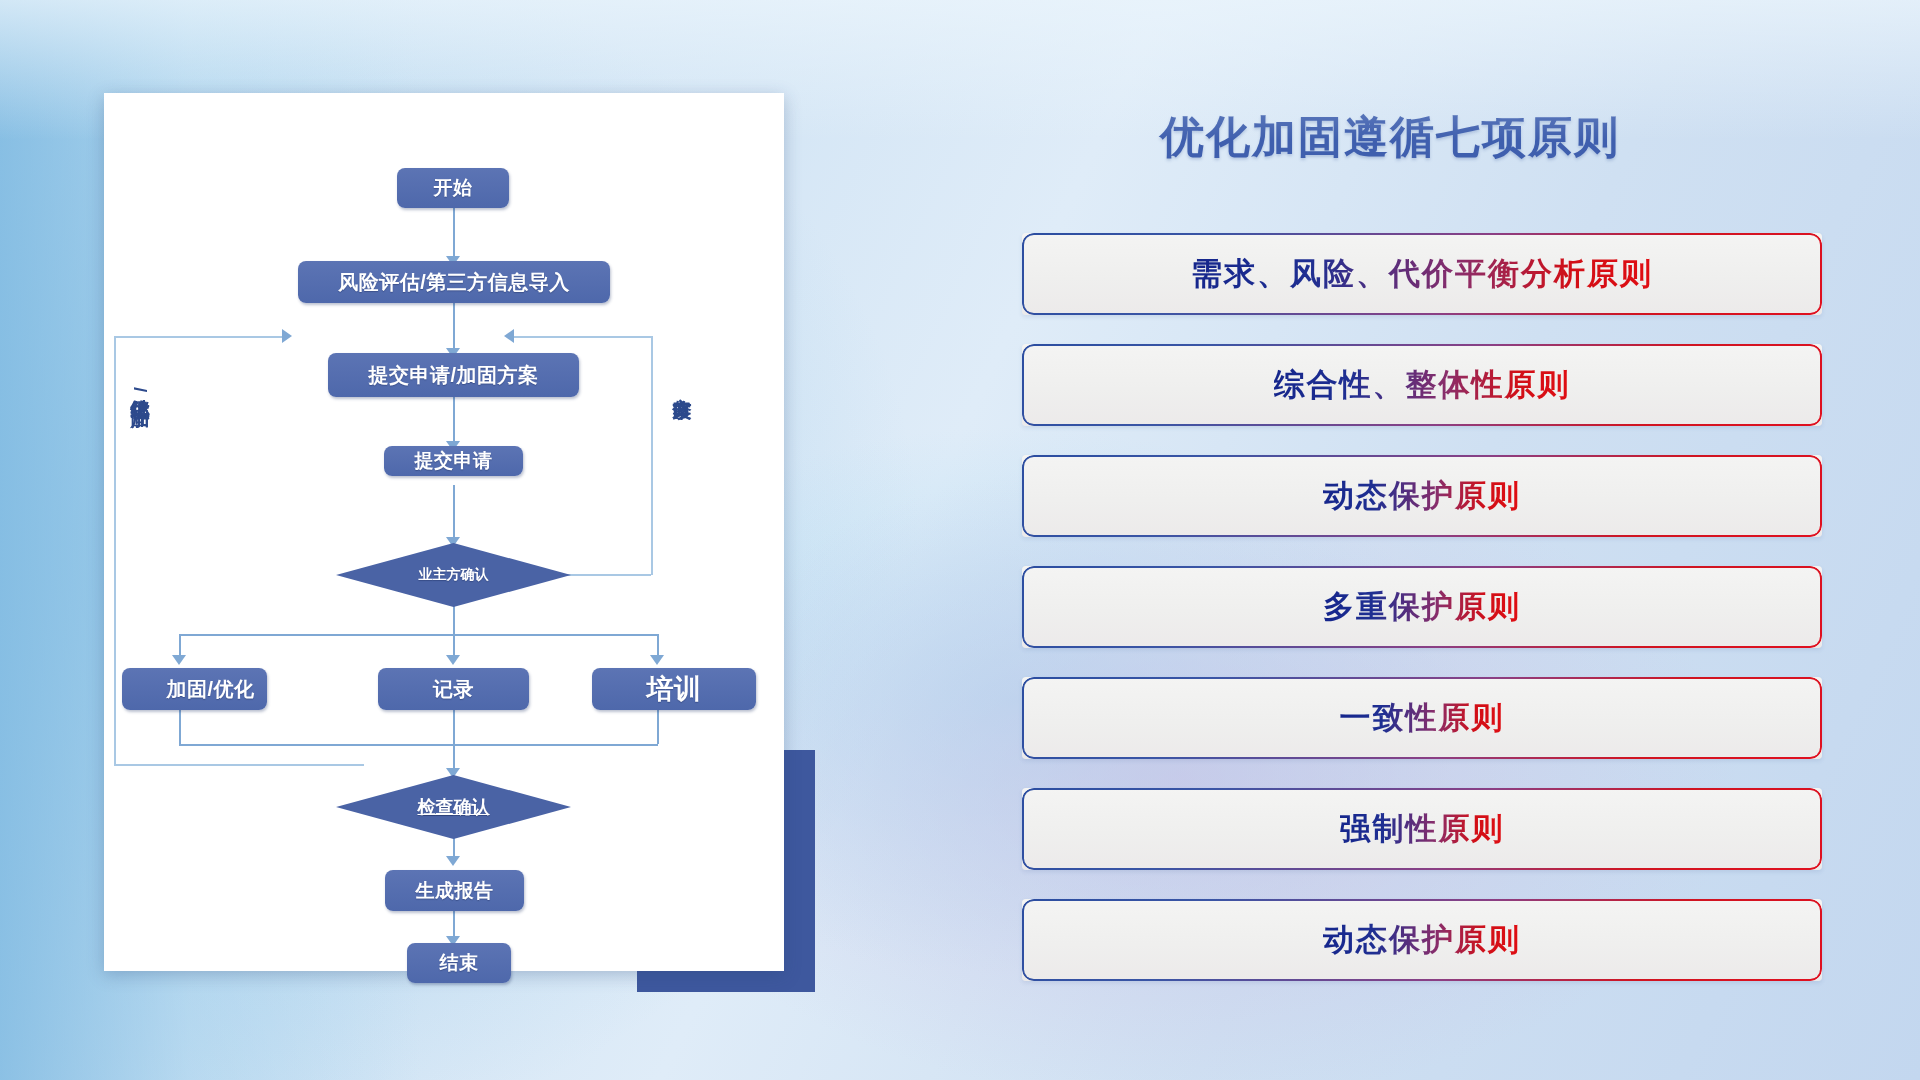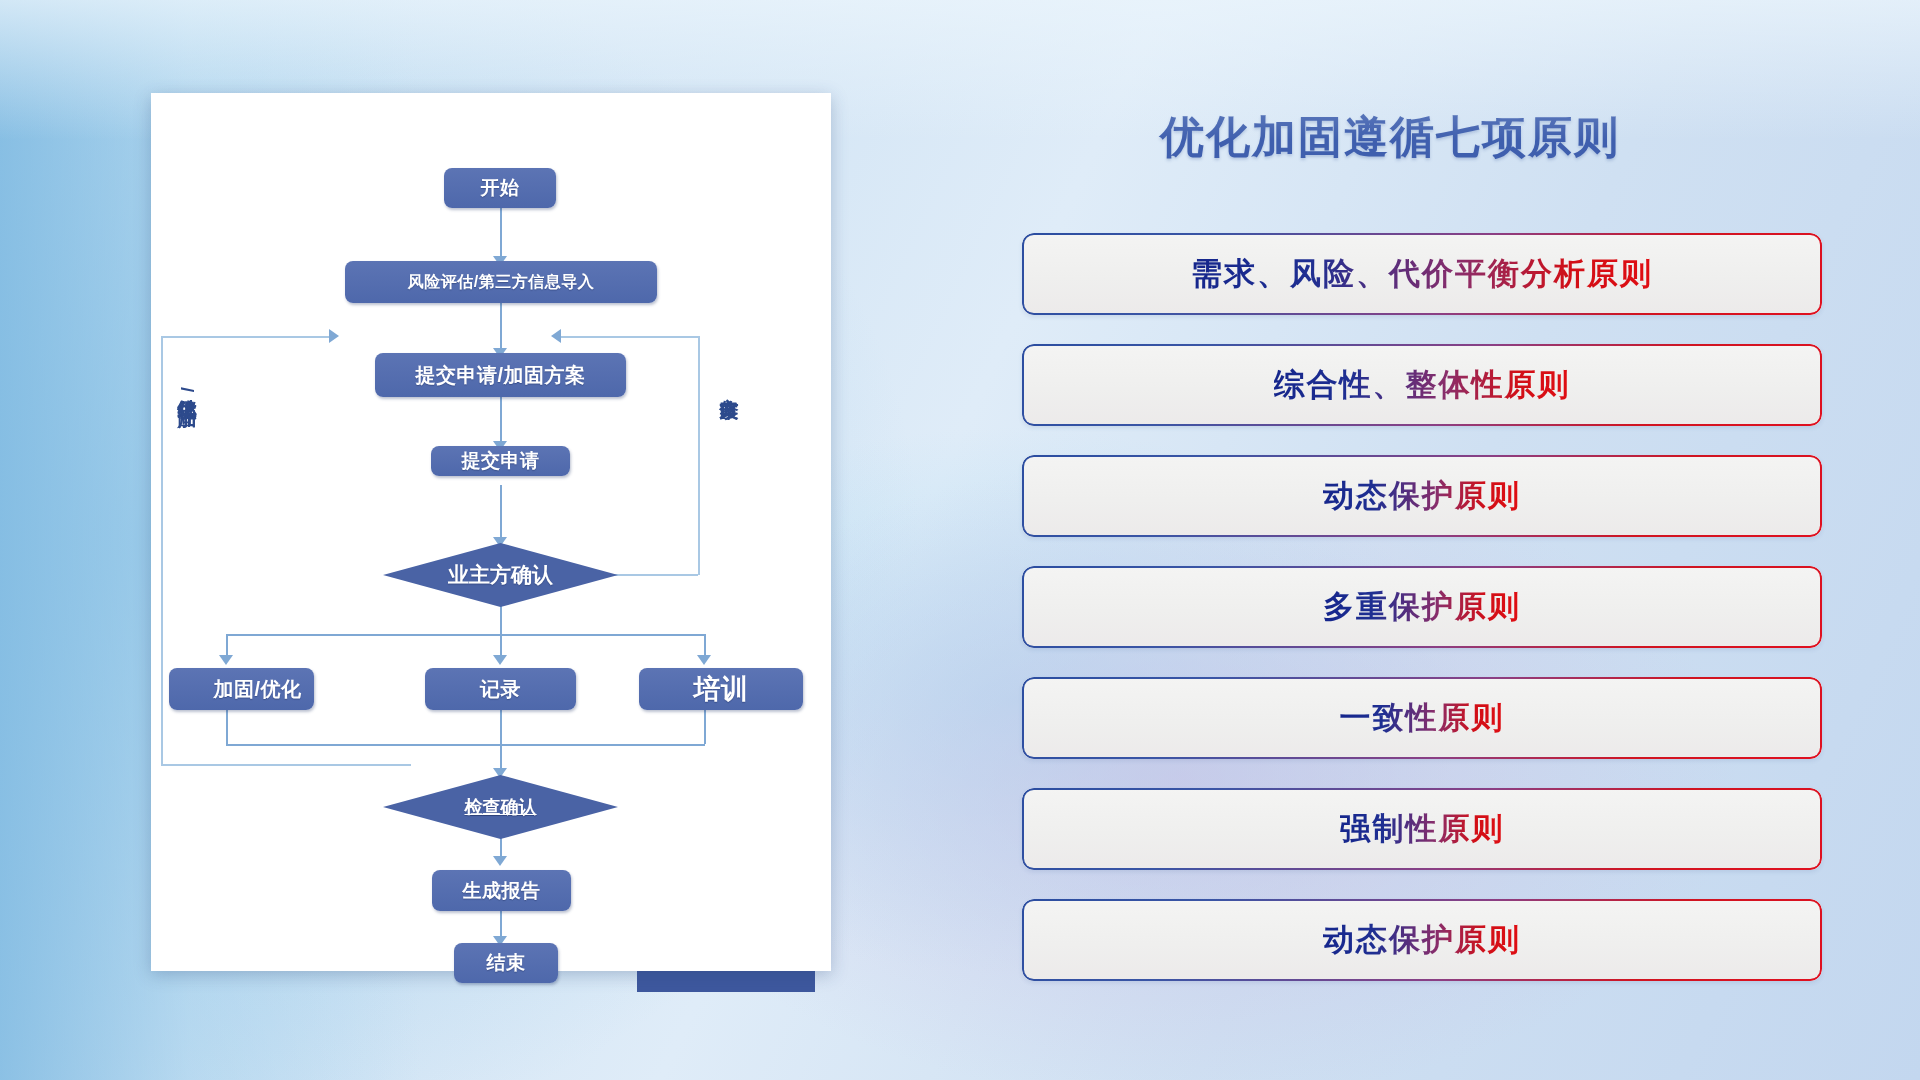--- a/index.html
+++ b/index.html
@@ -51,7 +51,6 @@
     background:#ffffff;
     box-shadow: 0 4px 16px rgba(40,70,120,0.28);
     z-index:2;
-    margin-left:47px;
   }
   .card-inner { position:absolute; inset:0; }
 

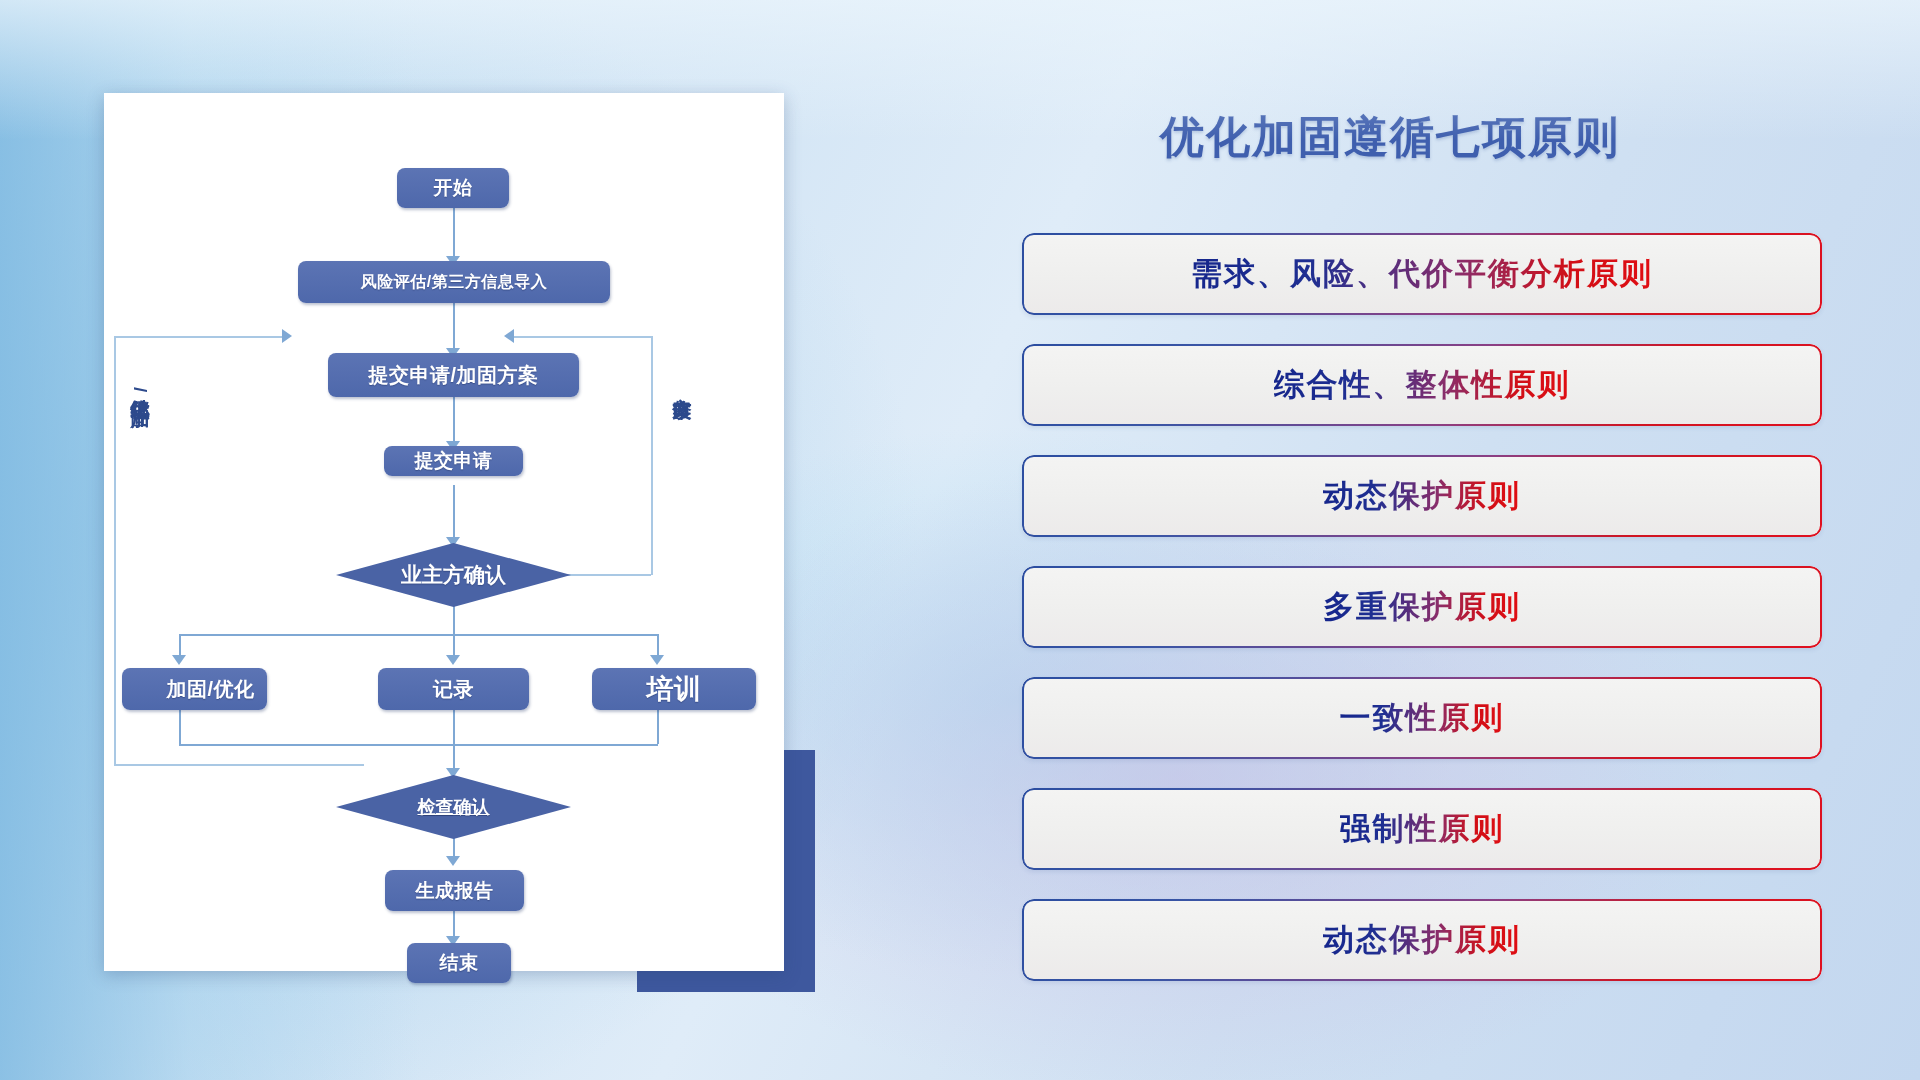--- a/index.html
+++ b/index.html
@@ -223,7 +223,7 @@
         <span>开始</span>
       </div>
 
-      <div class="node" style="left:194px; top:168px; width:312px; height:42px; font-size:16px;">
+      <div class="node" style="left:194px; top:168px; width:312px; height:42px; font-size:20px;">
         <span>风险评估/第三方信息导入</span>
       </div>
 

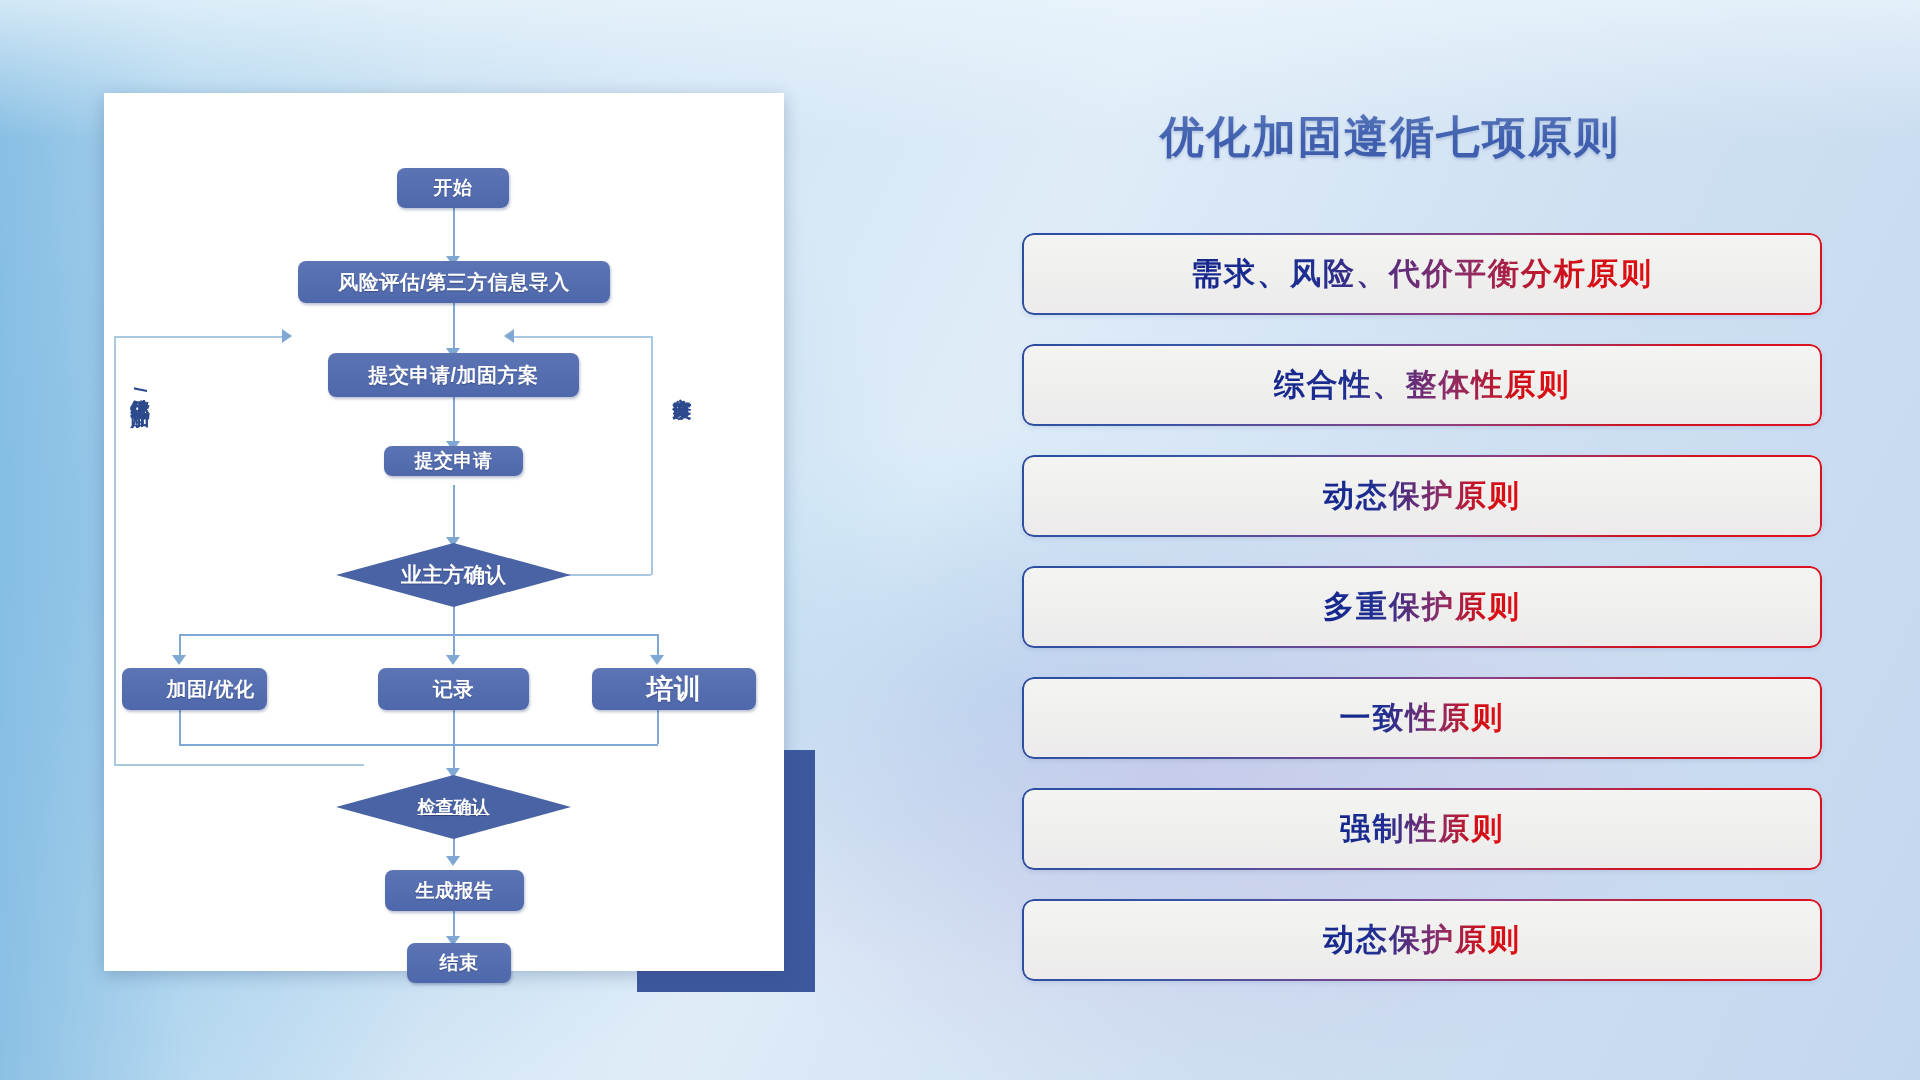--- a/index.html
+++ b/index.html
@@ -136,7 +136,7 @@
     position:relative;
     height:82px;
     margin-bottom:29px;
-    border-radius:12px;
+    border-radius:4px;
     background: linear-gradient(180deg, #f4f4f3 0%, #efefee 55%, #eceaea 100%);
     box-sizing:border-box;
     display:flex; align-items:center; justify-content:center;

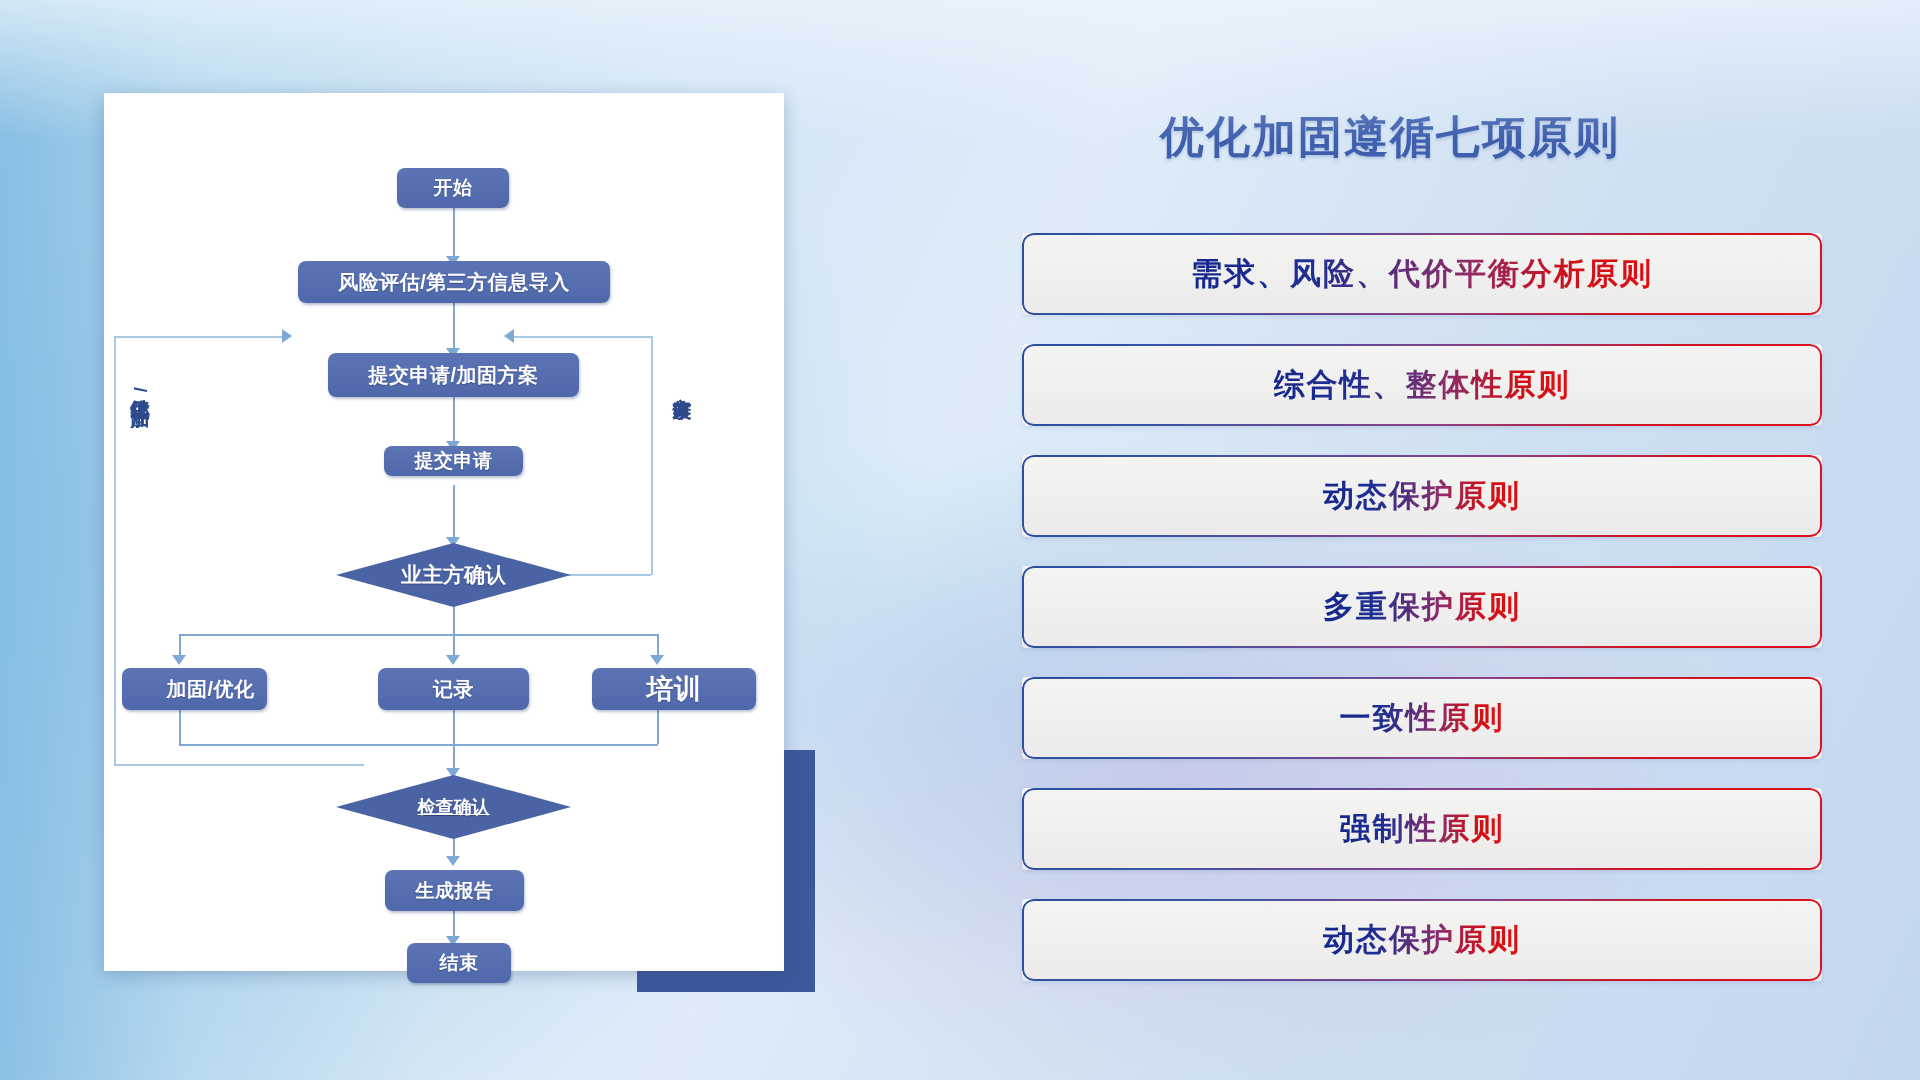--- a/index.html
+++ b/index.html
@@ -235,7 +235,7 @@
         <span>提交申请</span>
       </div>
 
-      <div class="diamond" style="left:232px; top:450px; width:235px; height:64px; font-size:21px;">
+      <div class="diamond" style="left:232px; top:450px; width:235px; height:64px; font-size:14px;">
         <span>业主方确认</span>
       </div>
 

